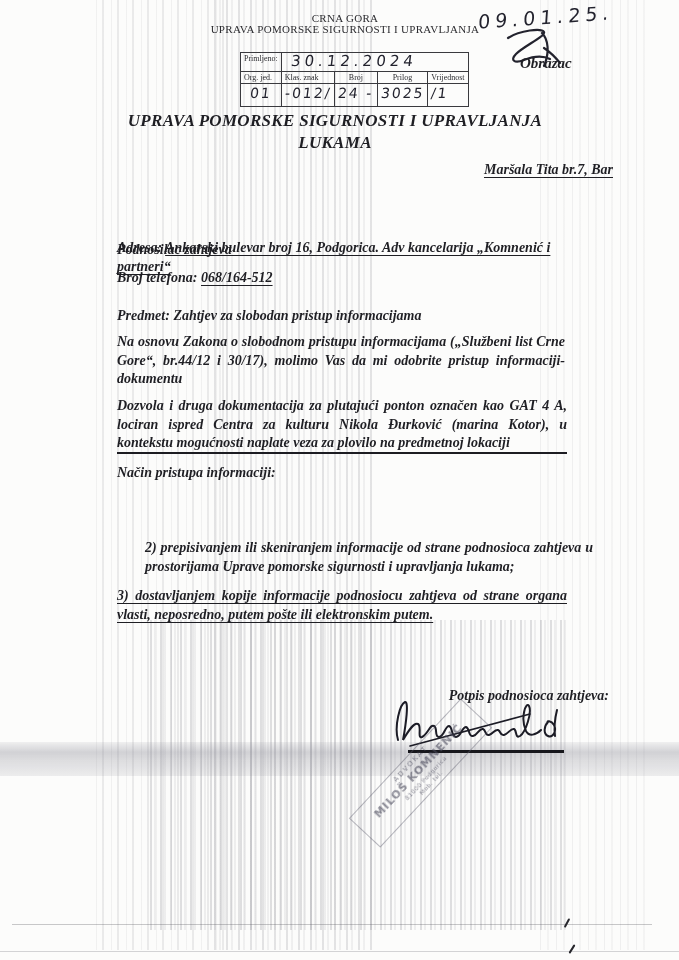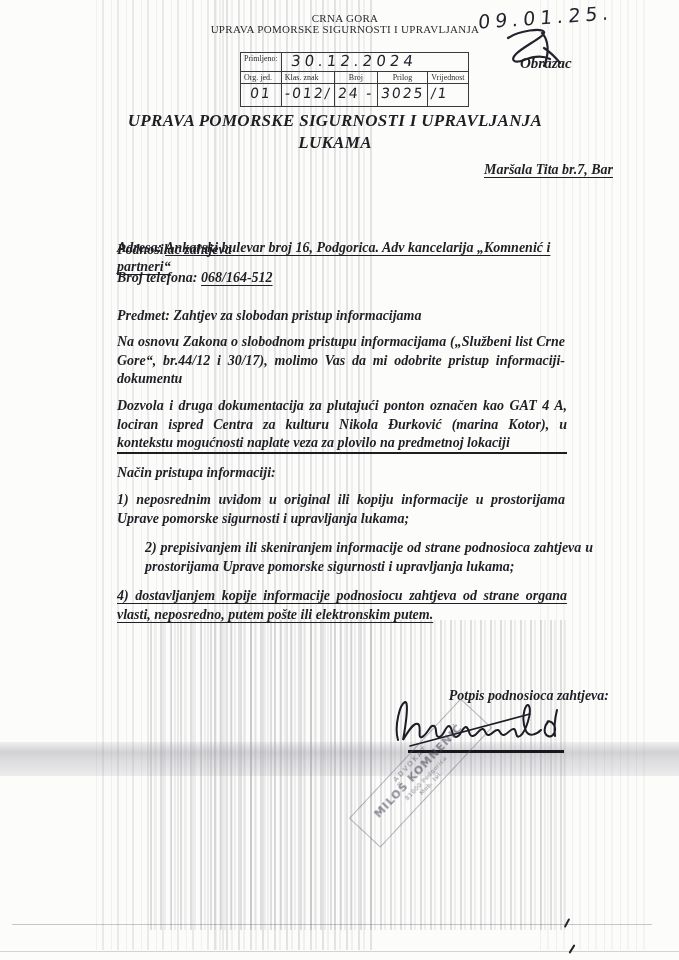--- a/index.html
+++ b/index.html
@@ -145,7 +145,6 @@
 
   <div class="abs body-text" style="left:117px; top:464px; width:448px;">Način pristupa informaciji:</div>
 
-  <p class="abs body-text just" style="left:117px; top:491px; width:448px;">1) neposrednim uvidom u original  ili  kopiju informacije u prostorijama Uprave pomorske sigurnosti i upravljanja lukama;</p>
   <p class="abs body-text just" style="left:117px; top:539px; width:448px;margin-left:28px;">2) prepisivanjem ili skeniranjem informacije od strane podnosioca zahtjeva u prostorijama Uprave pomorske sigurnosti i upravljanja lukama;</p>
   <p class="abs body-text just u" style="left:117px; top:587px; width:450px;">4) dostavljanjem kopije informacije podnosiocu zahtjeva od strane organa vlasti, neposredno, putem pošte ili elektronskim putem.</p>
 

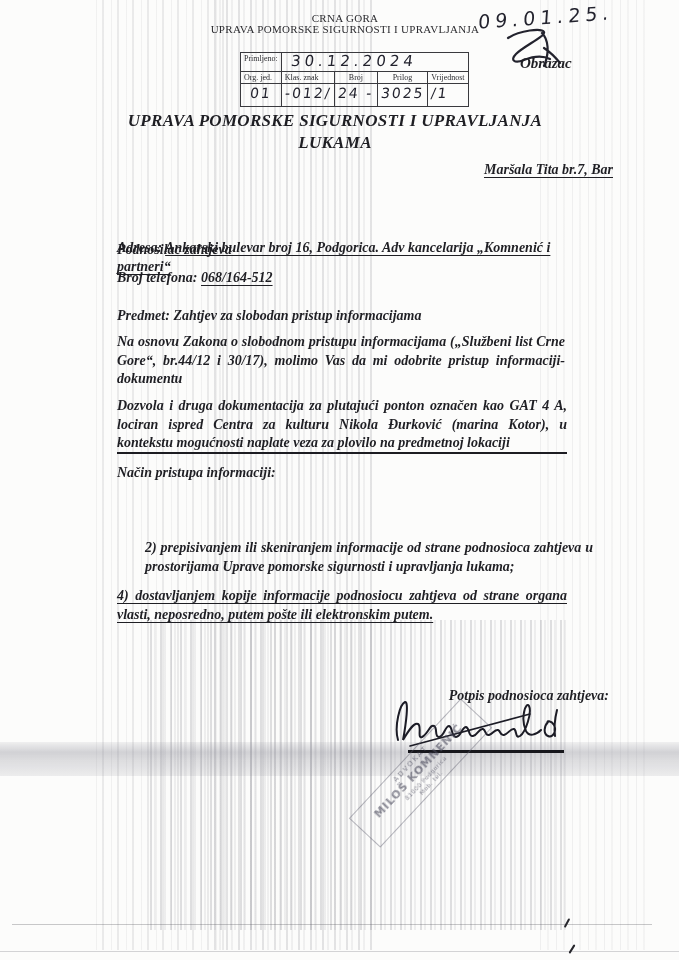--- a/index.html
+++ b/index.html
@@ -146,7 +146,7 @@
   <div class="abs body-text" style="left:117px; top:464px; width:448px;">Način pristupa informaciji:</div>
 
   <p class="abs body-text just" style="left:117px; top:539px; width:448px;margin-left:28px;">2) prepisivanjem ili skeniranjem informacije od strane podnosioca zahtjeva u prostorijama Uprave pomorske sigurnosti i upravljanja lukama;</p>
-  <p class="abs body-text just u" style="left:117px; top:587px; width:450px;">4) dostavljanjem kopije informacije podnosiocu zahtjeva od strane organa vlasti, neposredno, putem pošte ili elektronskim putem.</p>
+  <p class="abs body-text just u" style="left:117px; top:587px; width:450px;">3) dostavljanjem kopije informacije podnosiocu zahtjeva od strane organa vlasti, neposredno, putem pošte ili elektronskim putem.</p>
 
   <div class="abs sig-label bi">Potpis podnosioca zahtjeva:</div>
 

